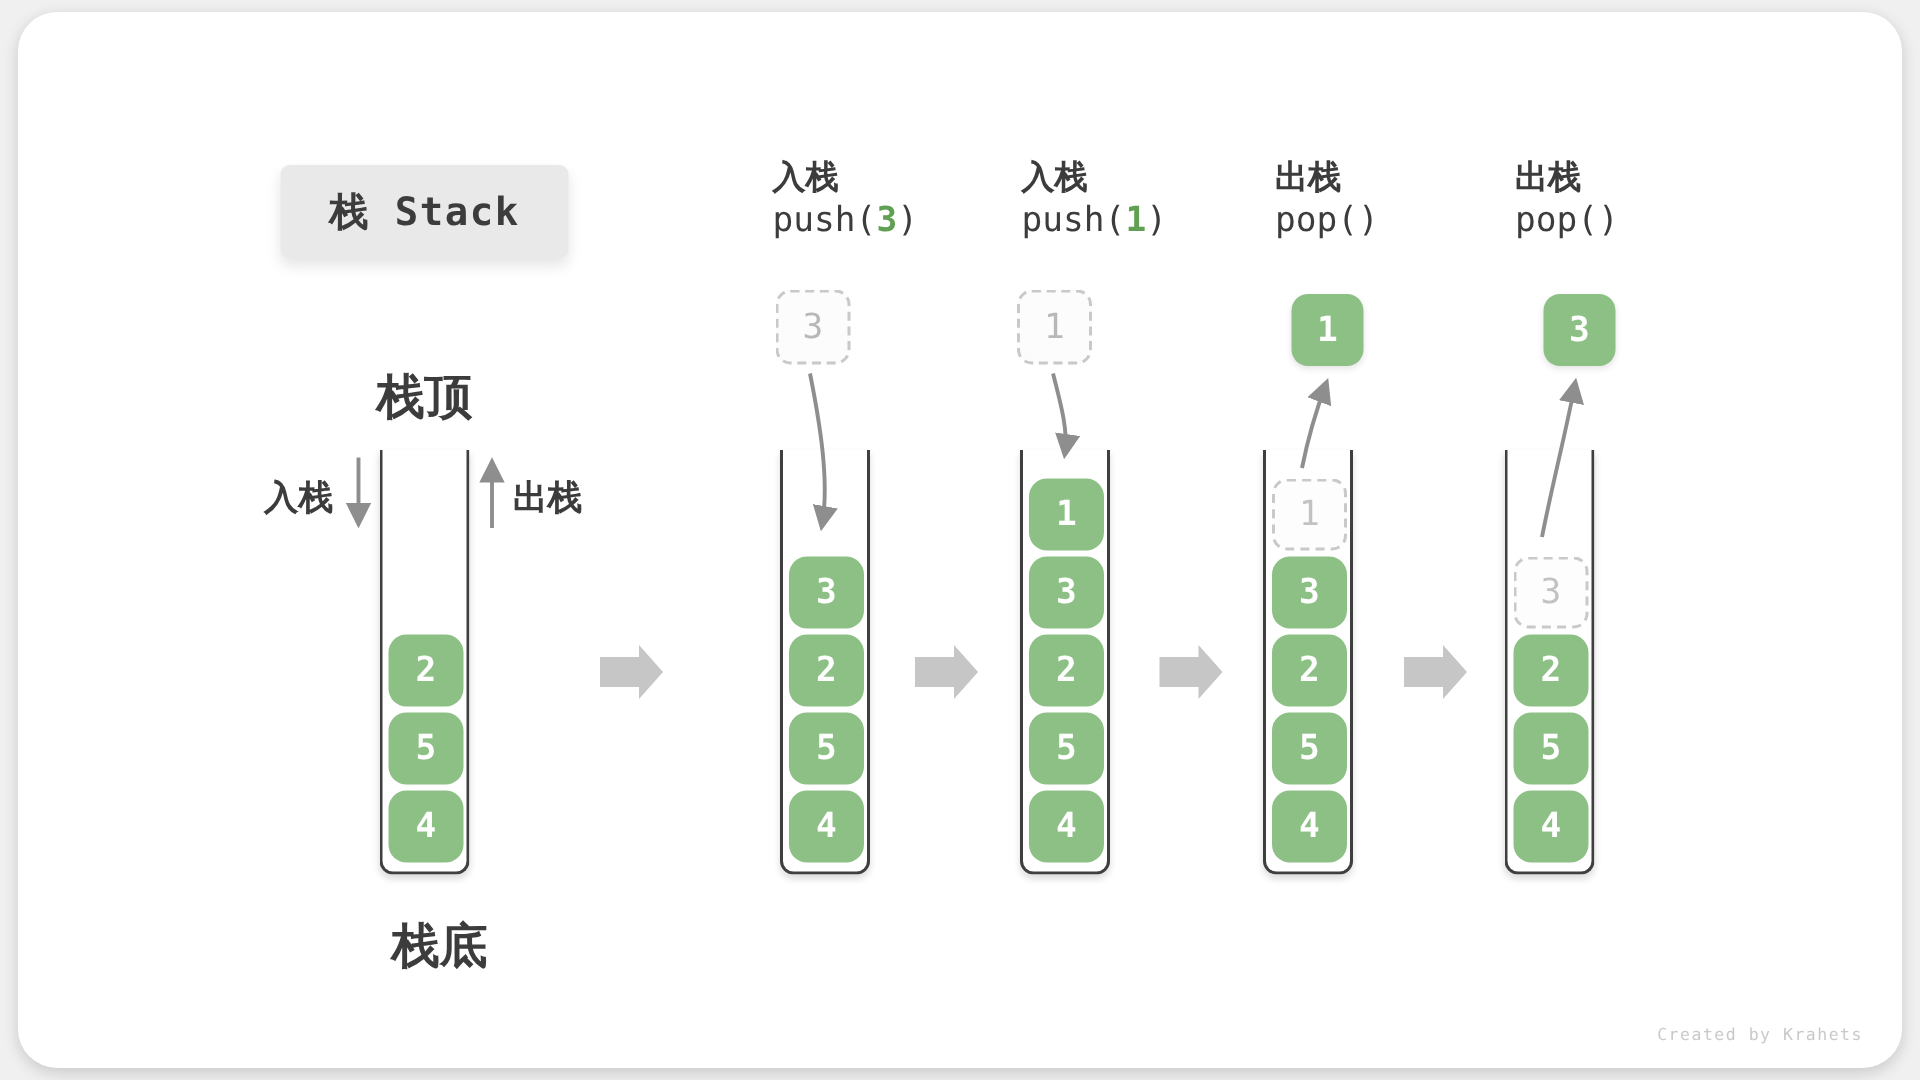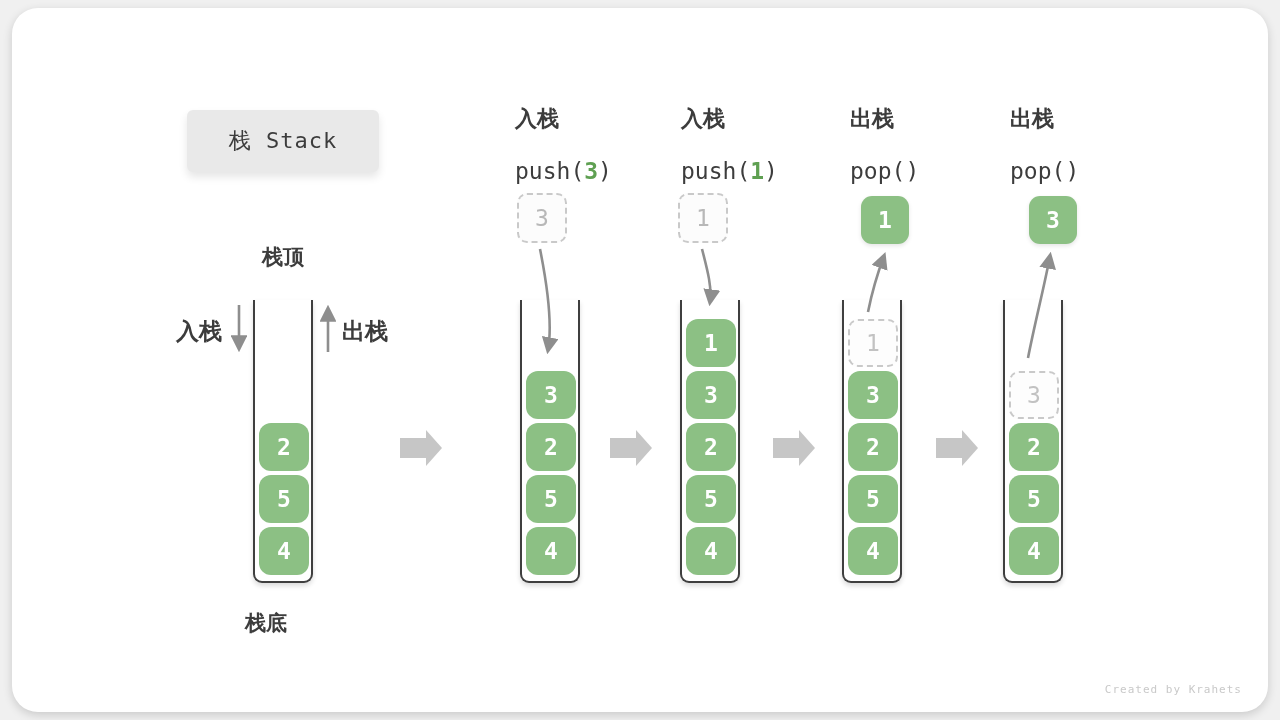--- a/index.html
+++ b/index.html
@@ -36,7 +36,7 @@
     border-radius:6px;
     box-shadow:0 5px 9px rgba(0,0,0,0.10);
     display:flex; align-items:center; justify-content:center;
-    font-size:22px; font-weight:400; color:var(--ink);
+    font-size:26px; font-weight:700; color:var(--ink);
     letter-spacing:1px;
   }
 

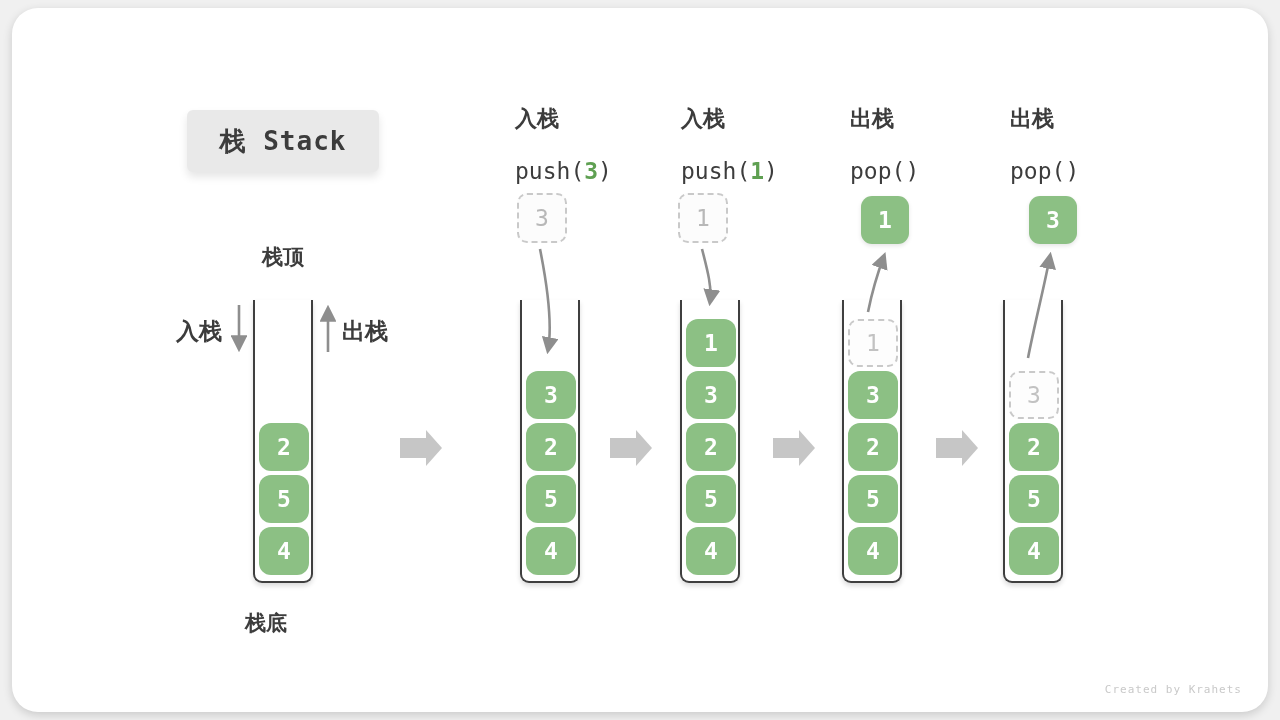--- a/index.html
+++ b/index.html
@@ -52,7 +52,7 @@
   .op-header{position:absolute; color:var(--ink);}
   .op-line1{font-size:22px; line-height:28px; font-weight:600;
             font-family:"DejaVu Sans","Liberation Sans",sans-serif;}
-  .op-line2{font-size:23px; line-height:28px; margin-top:24px; font-weight:500;}
+  .op-line2{font-size:23px; line-height:28px; margin-top:0; font-weight:500;}
   .op-arg{color:var(--arg-green); font-weight:700;}
   .oph-1{left:515px; top:105px;}
   .oph-2{left:681px; top:105px;}

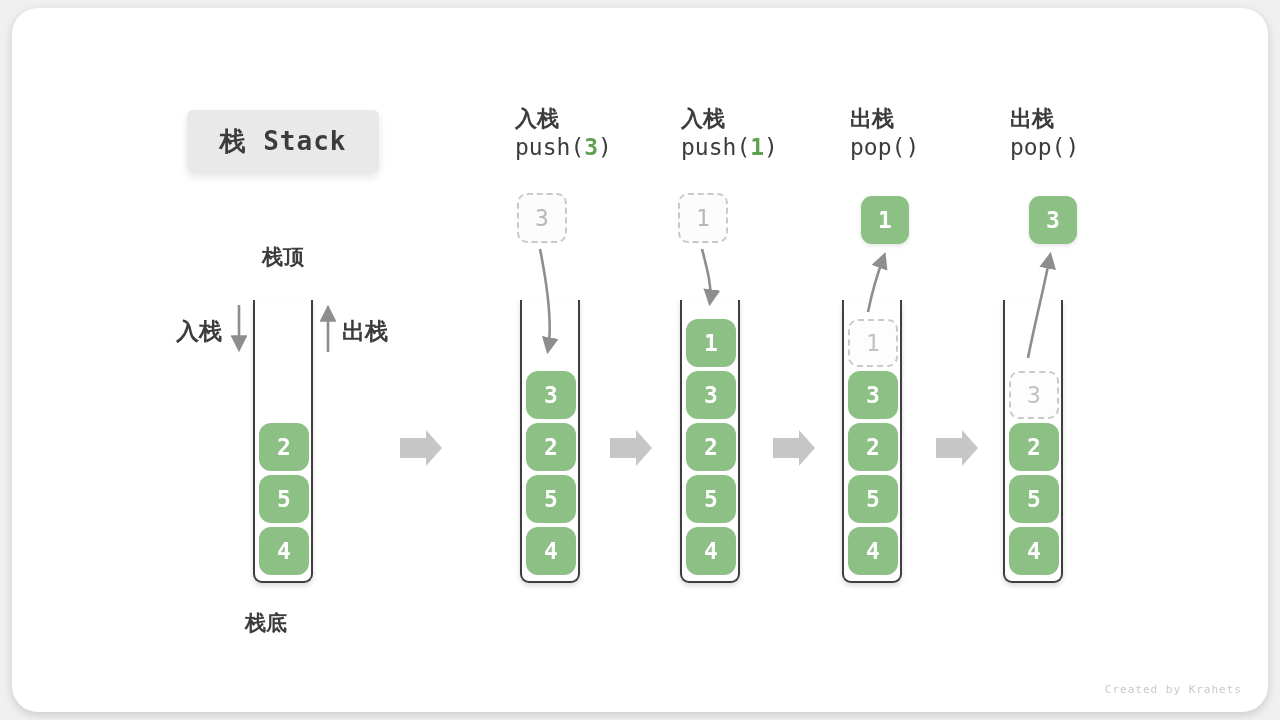--- a/index.html
+++ b/index.html
@@ -41,7 +41,7 @@
   }
 
   .cjk-label{
-    position:absolute; font-weight:700; font-size:21px; color:var(--ink);
+    position:absolute; font-weight:700; font-size:32px; color:var(--ink);
     font-family:"DejaVu Sans","Liberation Sans",sans-serif;
   }
   .lbl-top{left:243px; top:243px; width:80px; text-align:center;}

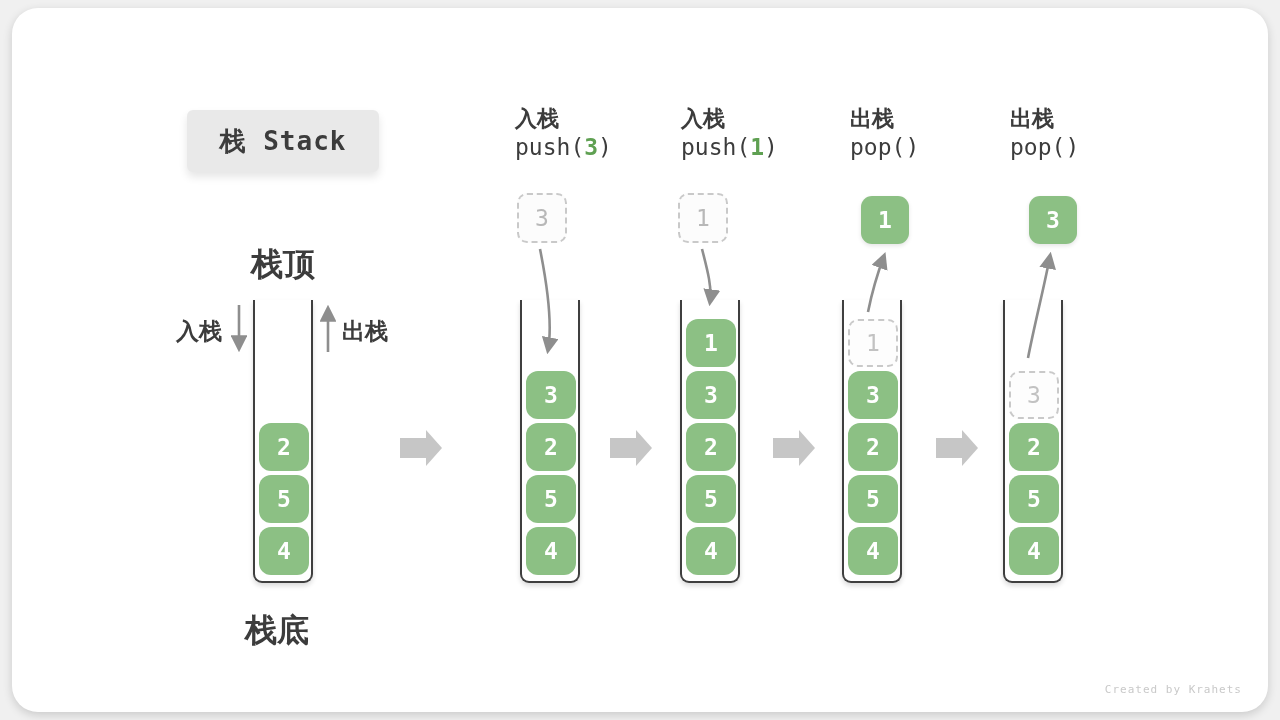--- a/index.html
+++ b/index.html
@@ -45,7 +45,7 @@
     font-family:"DejaVu Sans","Liberation Sans",sans-serif;
   }
   .lbl-top{left:243px; top:243px; width:80px; text-align:center;}
-  .lbl-bottom{left:245px; top:609px; width:80px; text-align:left;}
+  .lbl-bottom{left:245px; top:609px; width:80px; text-align:right;}
   .lbl-push{left:160px; top:316px; width:62px; text-align:right; font-size:23px;}
   .lbl-pop{left:342px; top:316px; width:62px; text-align:left; font-size:23px;}
 

